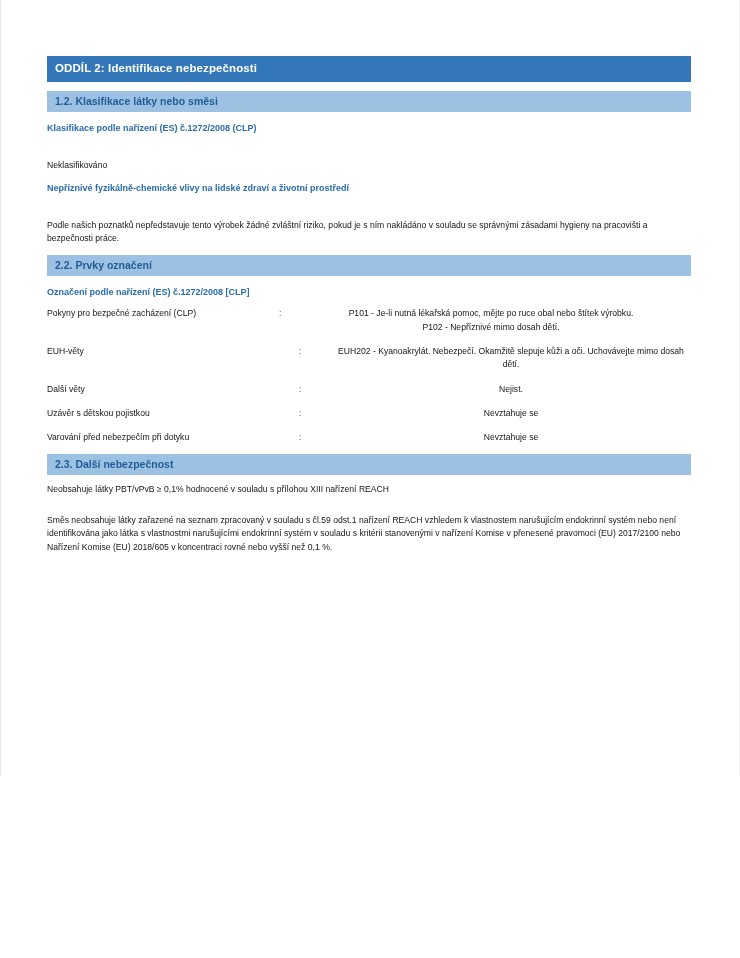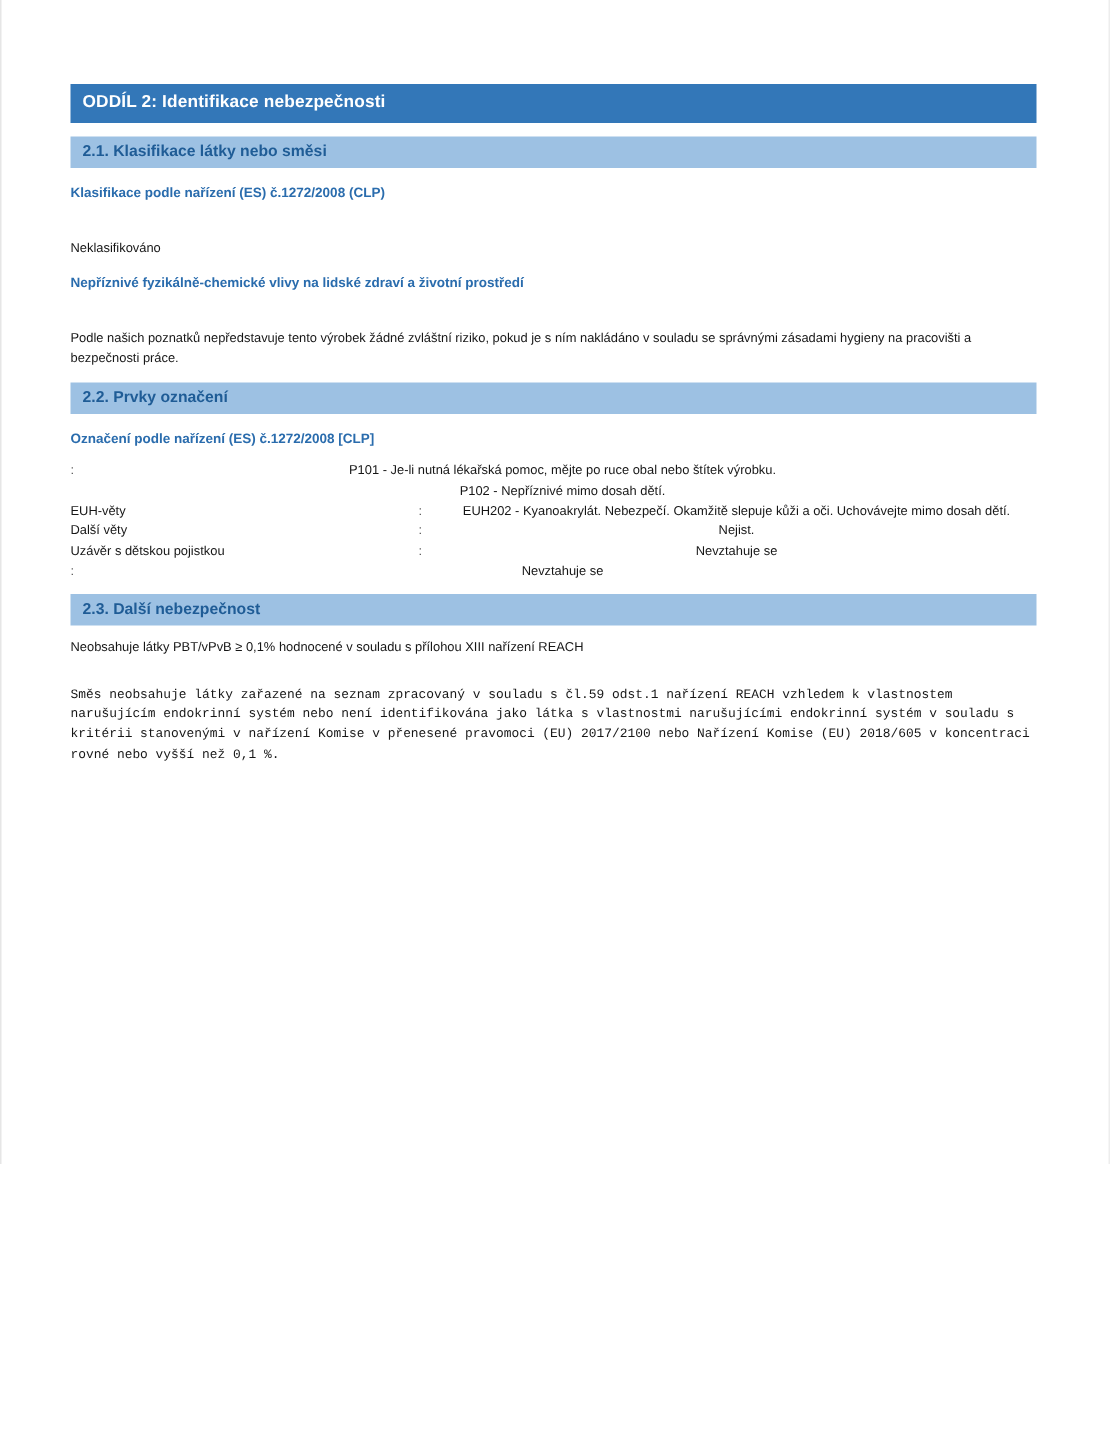--- a/index.html
+++ b/index.html
@@ -114,7 +114,7 @@
 
     <div class="section-banner">ODDÍL 2: Identifikace nebezpečnosti</div>
 
-    <div class="subsection-banner">2.1. Klasifikace látky nebo směsi</div>
+    <div class="subsection-banner">1.2. Klasifikace látky nebo směsi</div>
 
     <div class="blue-heading">Klasifikace podle nařízení (ES) č.1272/2008 (CLP)</div>
 

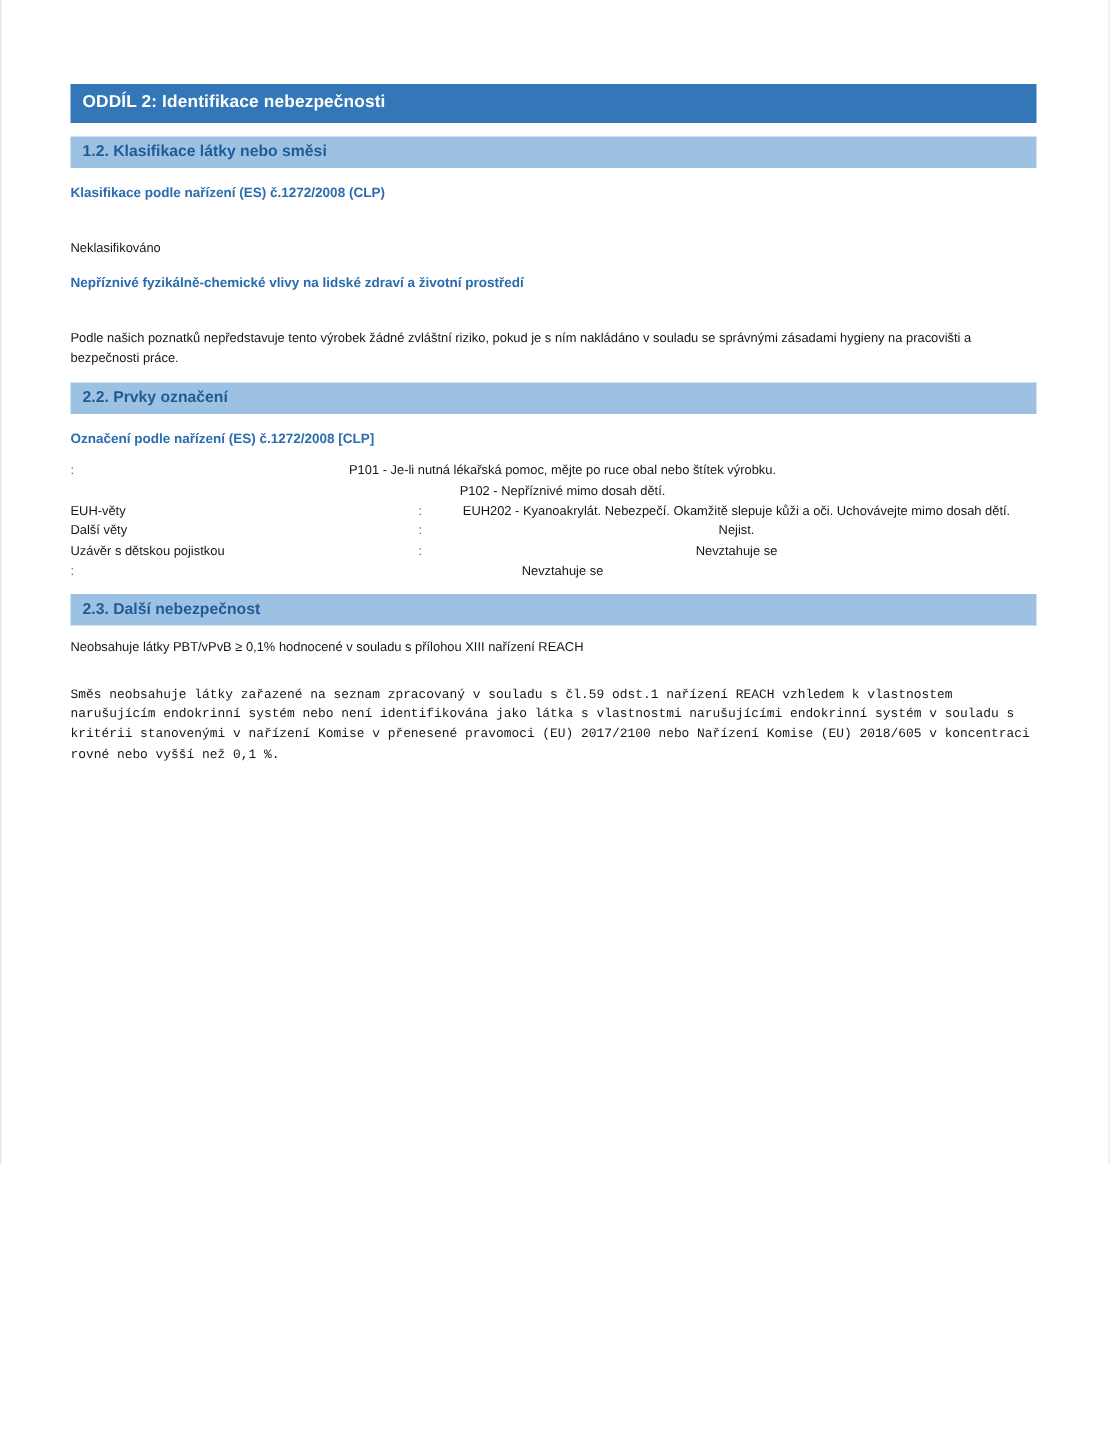--- a/index.html
+++ b/index.html
@@ -131,6 +131,7 @@
     <div class="def-list">
 
       <div class="def-row">
+        <div class="def-label">Pokyny pro bezpečné zacházení (CLP)</div>
         <div class="def-colon">:</div>
         <div class="def-value">
           <span class="vline">P101 - Je-li nutná lékařská pomoc, mějte po ruce obal nebo štítek výrobku.</span>

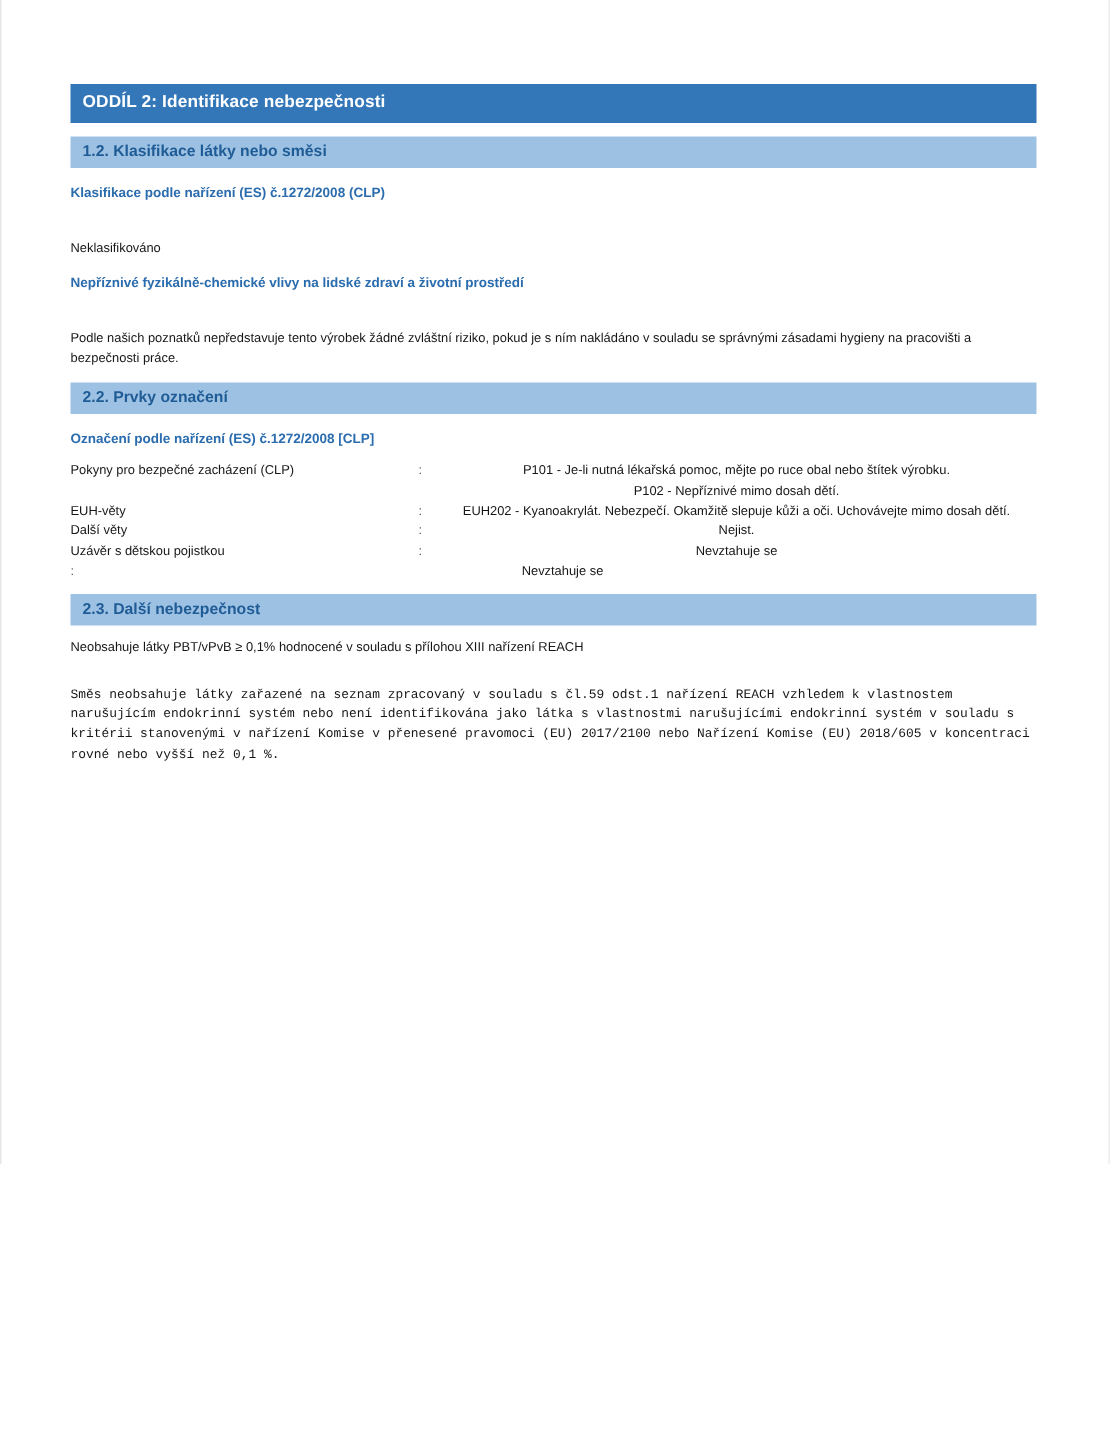--- a/index.html
+++ b/index.html
@@ -87,7 +87,7 @@
     line-height: 1.55;
     color: #161616;
   }
-  .def-row + .def-row { margin-top: 0px; }
+  .def-row + .def-row { margin-top: 11px; gap: 20px; }
 
   .def-label {
     flex: 0 0 232px;

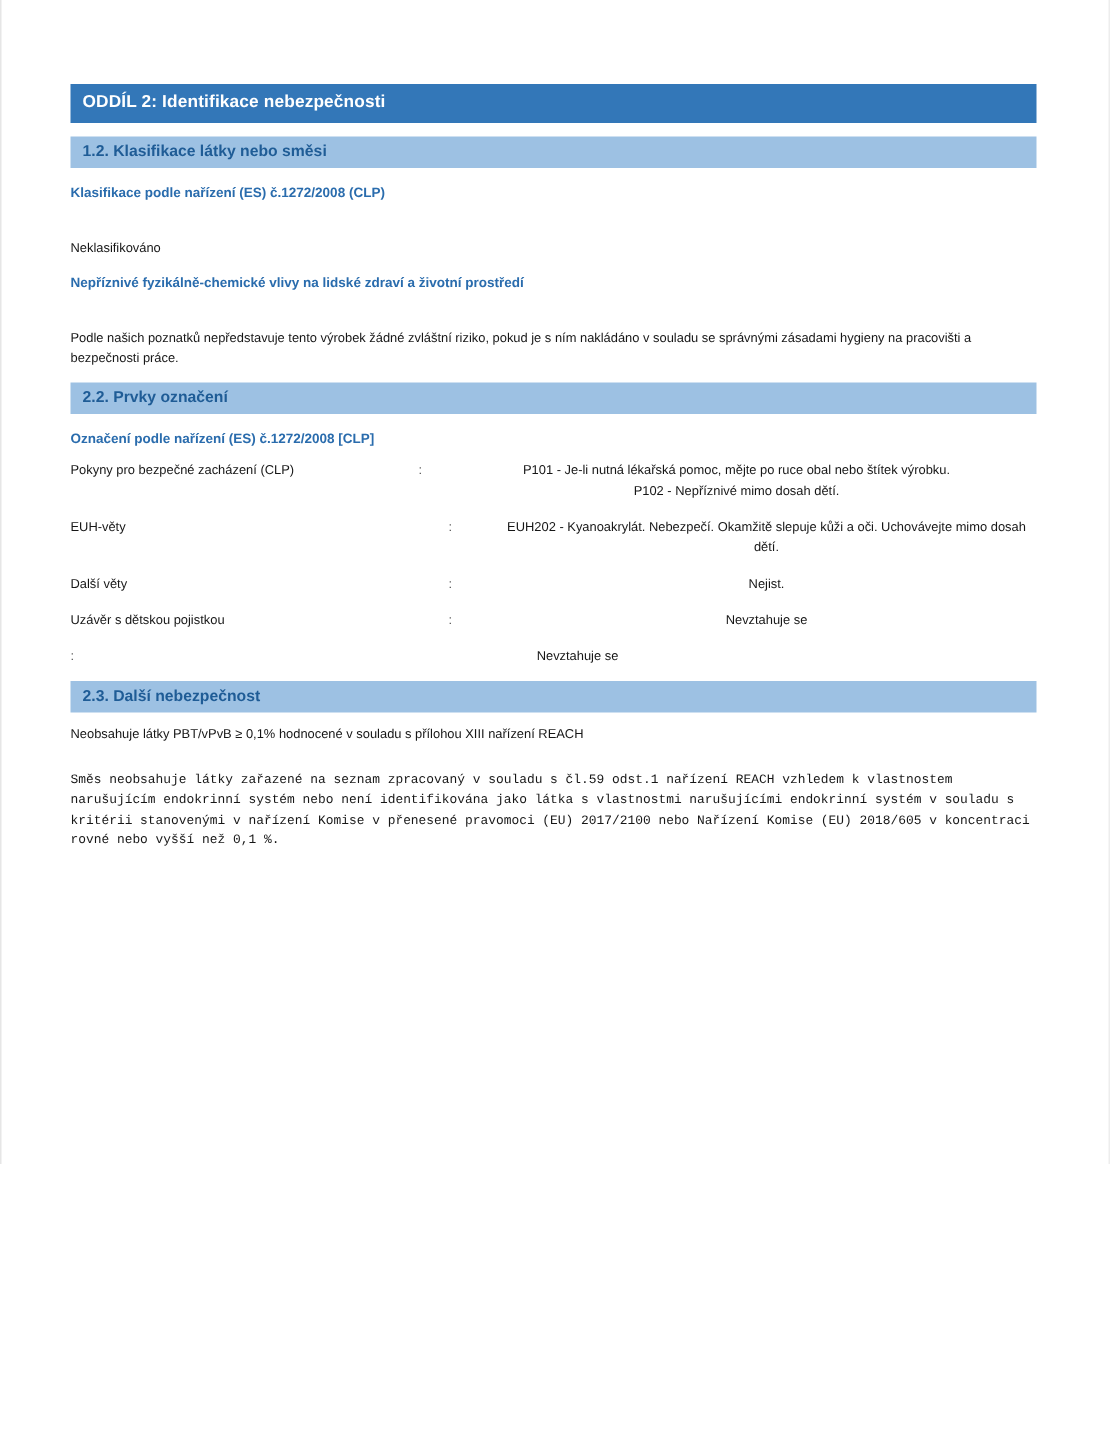--- a/index.html
+++ b/index.html
@@ -164,6 +164,7 @@
       </div>
 
       <div class="def-row">
+        <div class="def-label">Varování před nebezpečím při dotyku</div>
         <div class="def-colon">:</div>
         <div class="def-value">
           <span class="vline">Nevztahuje se</span>

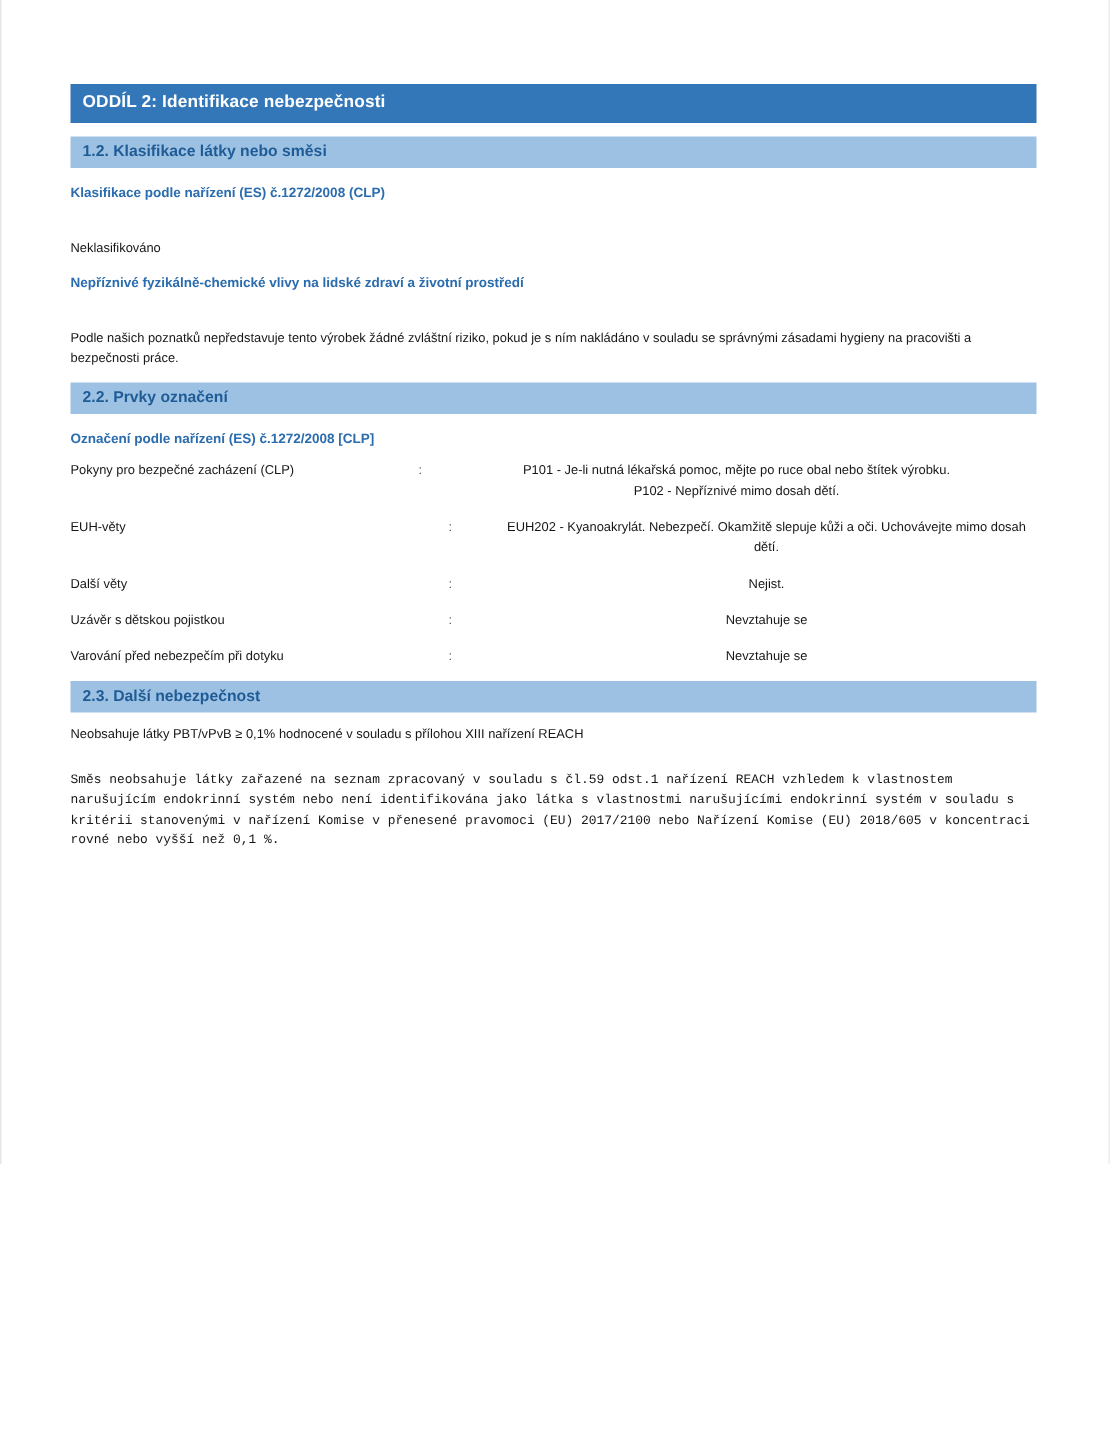--- a/index.html
+++ b/index.html
@@ -74,7 +74,7 @@
   }
 
   .body-text.tight { margin-top: 24px; }
-  .body-text.gap    { margin-top: 18px; font-family: Liberation Mono, monospace; }
+  .body-text.gap    { margin-top: 18px; }
 
   
   .def-list {

